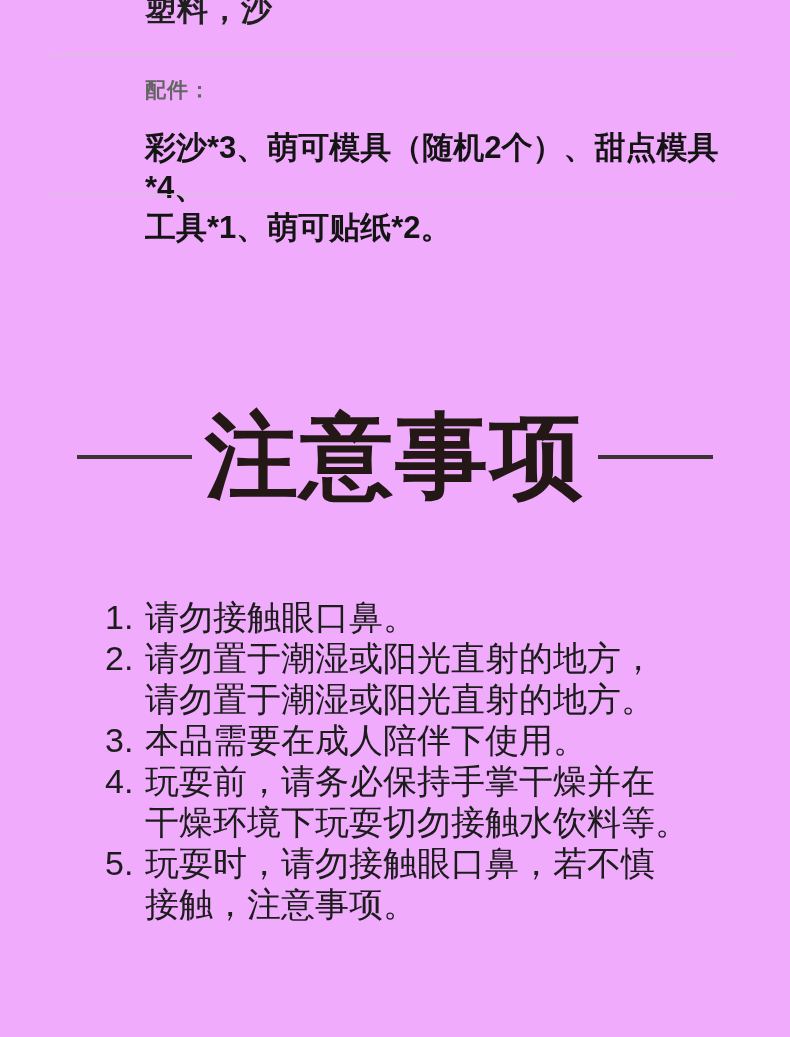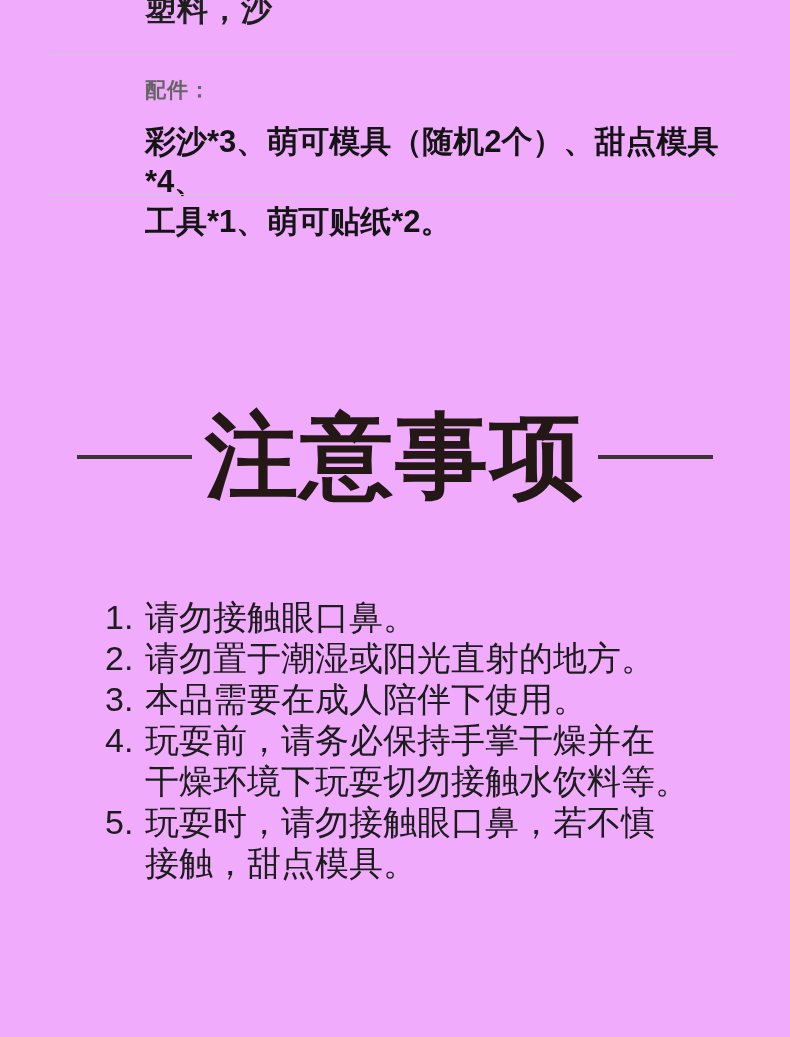--- a/index.html
+++ b/index.html
@@ -49,7 +49,7 @@
   .parts-text {
     position: absolute;
     left: 145px;
-    top: 122px;
+    top: 128px;
     width: 600px;
     font-size: 31px;
     line-height: 40px;

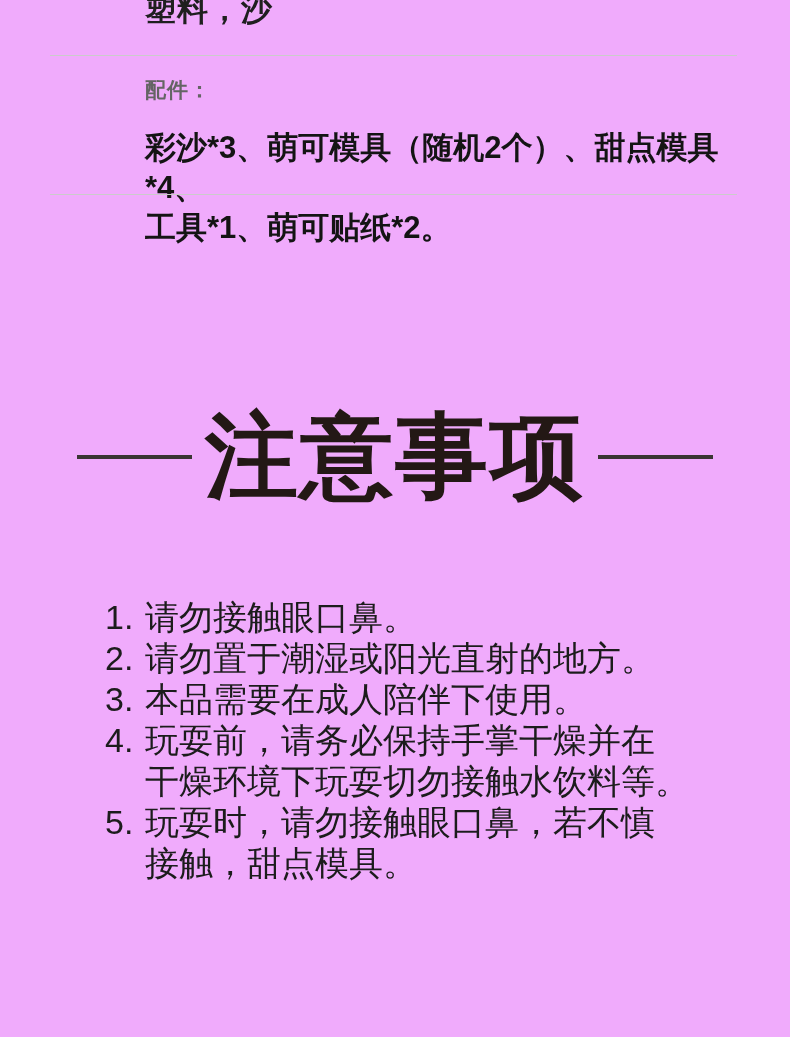--- a/index.html
+++ b/index.html
@@ -146,6 +146,7 @@
     <div class="notice-item">
       <div class="notice-num">2.</div>
       <div class="notice-lines">
+        <div class="notice-line">请勿置于潮湿或阳光直射的地方，</div>
         <div class="notice-line">请勿置于潮湿或阳光直射的地方。</div>
       </div>
     </div>

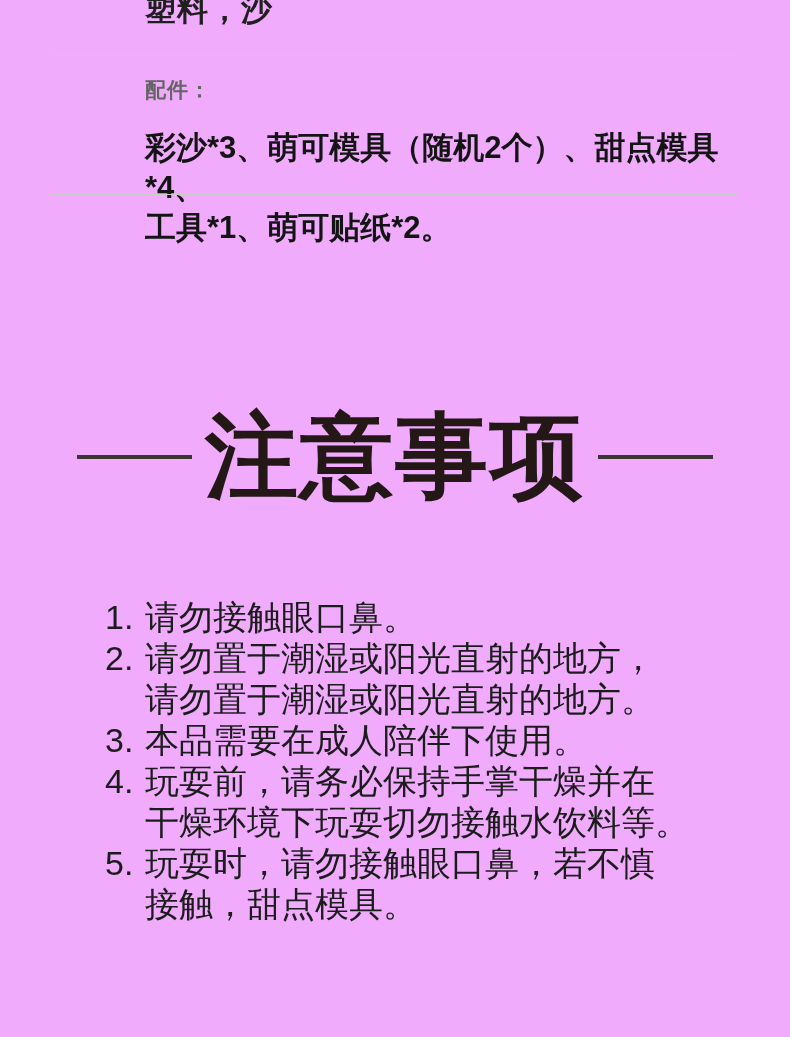--- a/index.html
+++ b/index.html
@@ -170,7 +170,7 @@
       <div class="notice-num">5.</div>
       <div class="notice-lines">
         <div class="notice-line">玩耍时，请勿接触眼口鼻，若不慎</div>
-        <div class="notice-line">接触，甜点模具。</div>
+        <div class="notice-line">接触，注意事项。</div>
       </div>
     </div>
 

